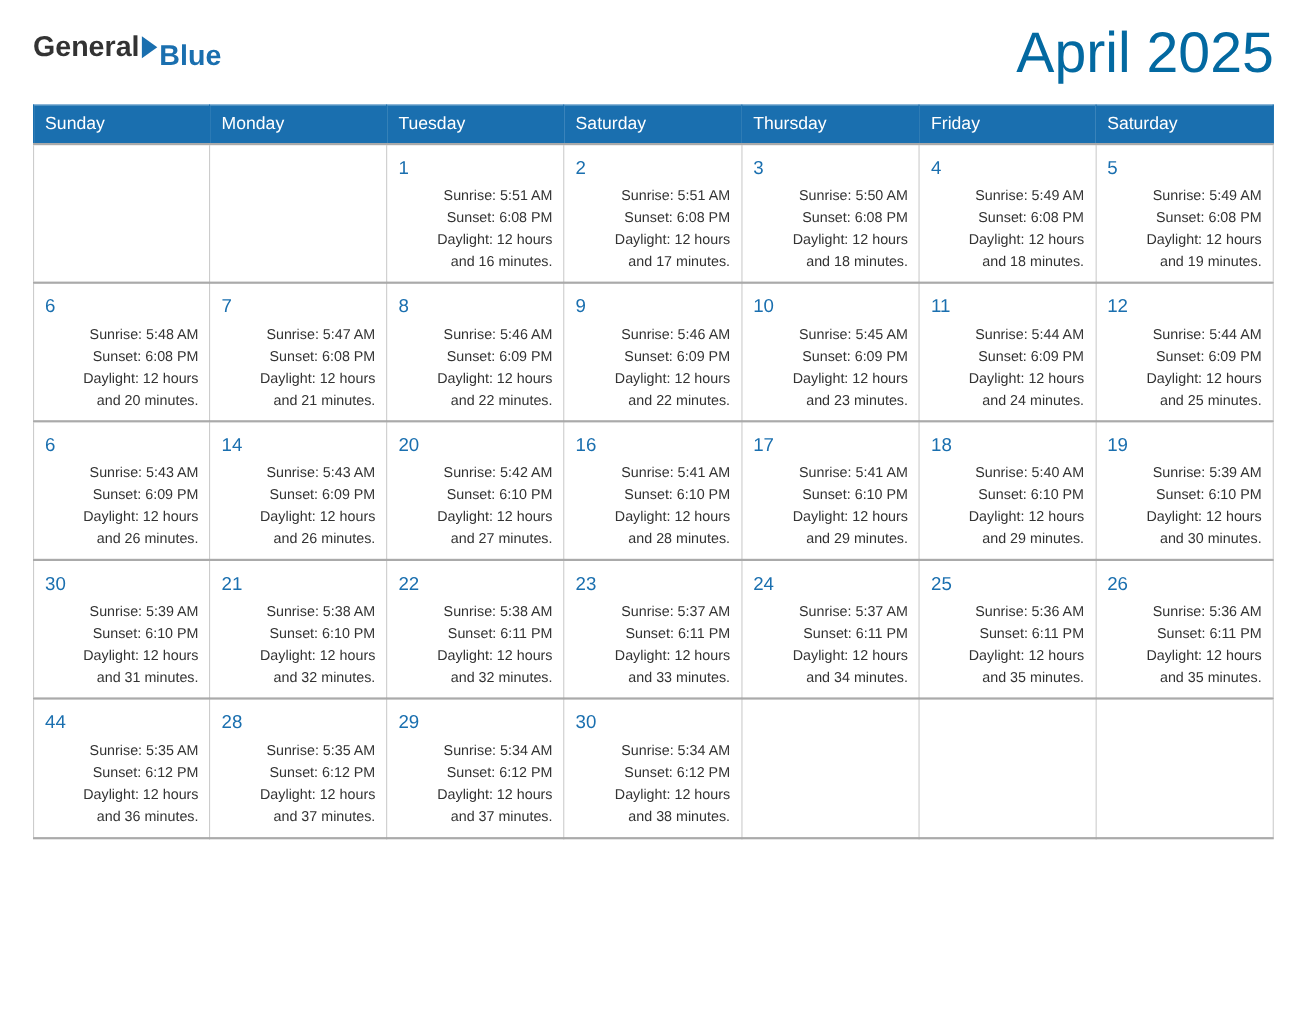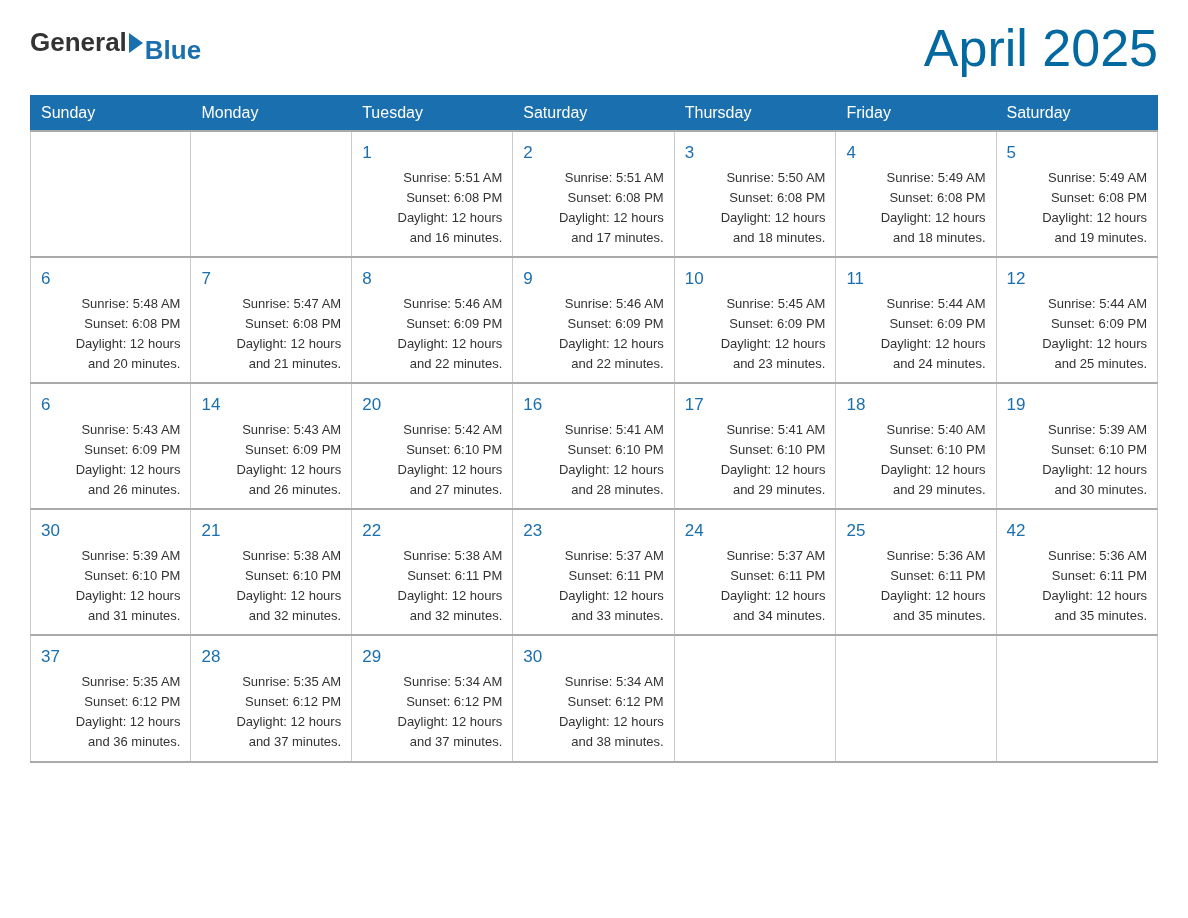--- a/index.html
+++ b/index.html
@@ -246,7 +246,7 @@
           <div class="day-detail">Sunrise: 5:36 AM<br>Sunset: 6:11 PM<br>Daylight: 12 hours<br>and 35 minutes.</div>
         </td>
         <td>
-          <span class="day-number">42</span>
+          <span class="day-number">26</span>
           <div class="day-detail">Sunrise: 5:36 AM<br>Sunset: 6:11 PM<br>Daylight: 12 hours<br>and 35 minutes.</div>
         </td>
       </tr>

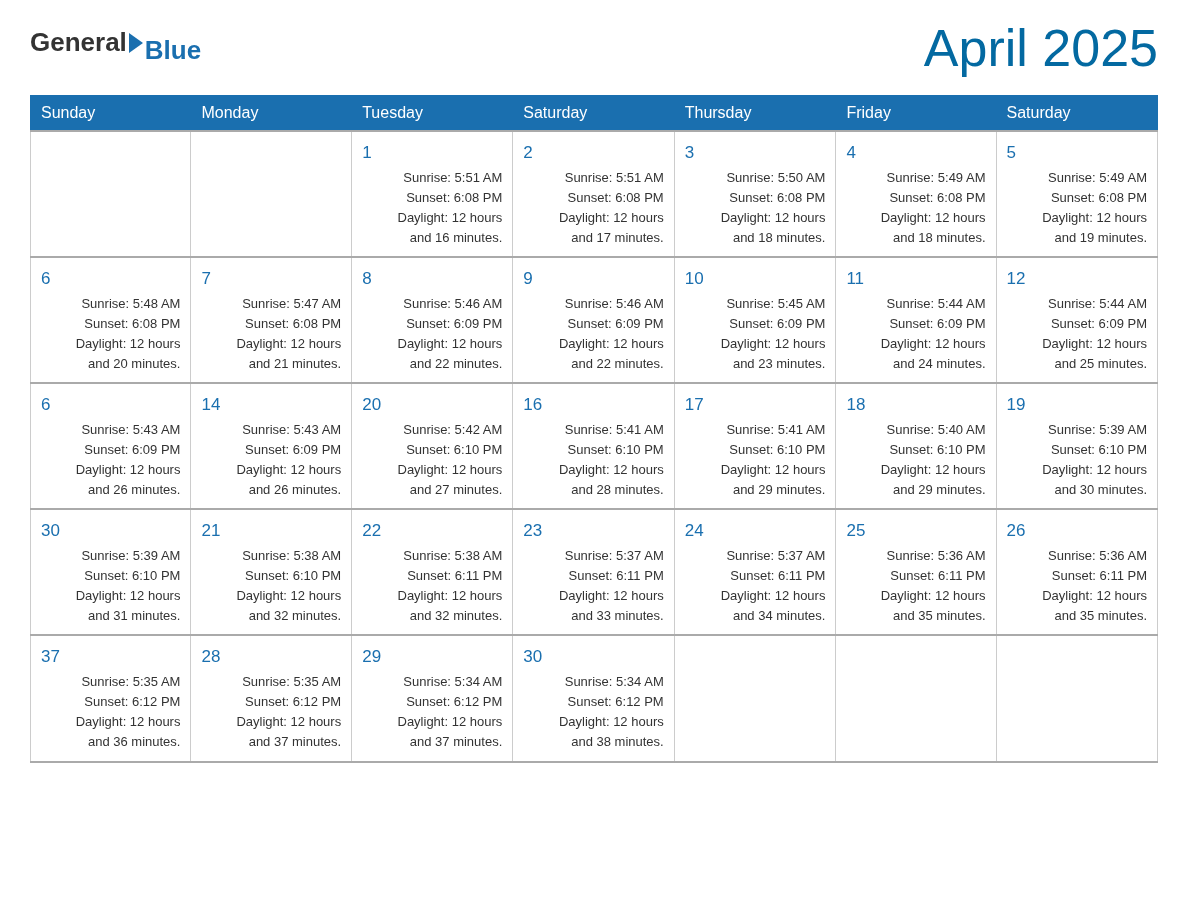--- a/index.html
+++ b/index.html
@@ -252,7 +252,7 @@
       </tr>
       <tr>
         <td>
-          <span class="day-number">37</span>
+          <span class="day-number">44</span>
           <div class="day-detail">Sunrise: 5:35 AM<br>Sunset: 6:12 PM<br>Daylight: 12 hours<br>and 36 minutes.</div>
         </td>
         <td>

